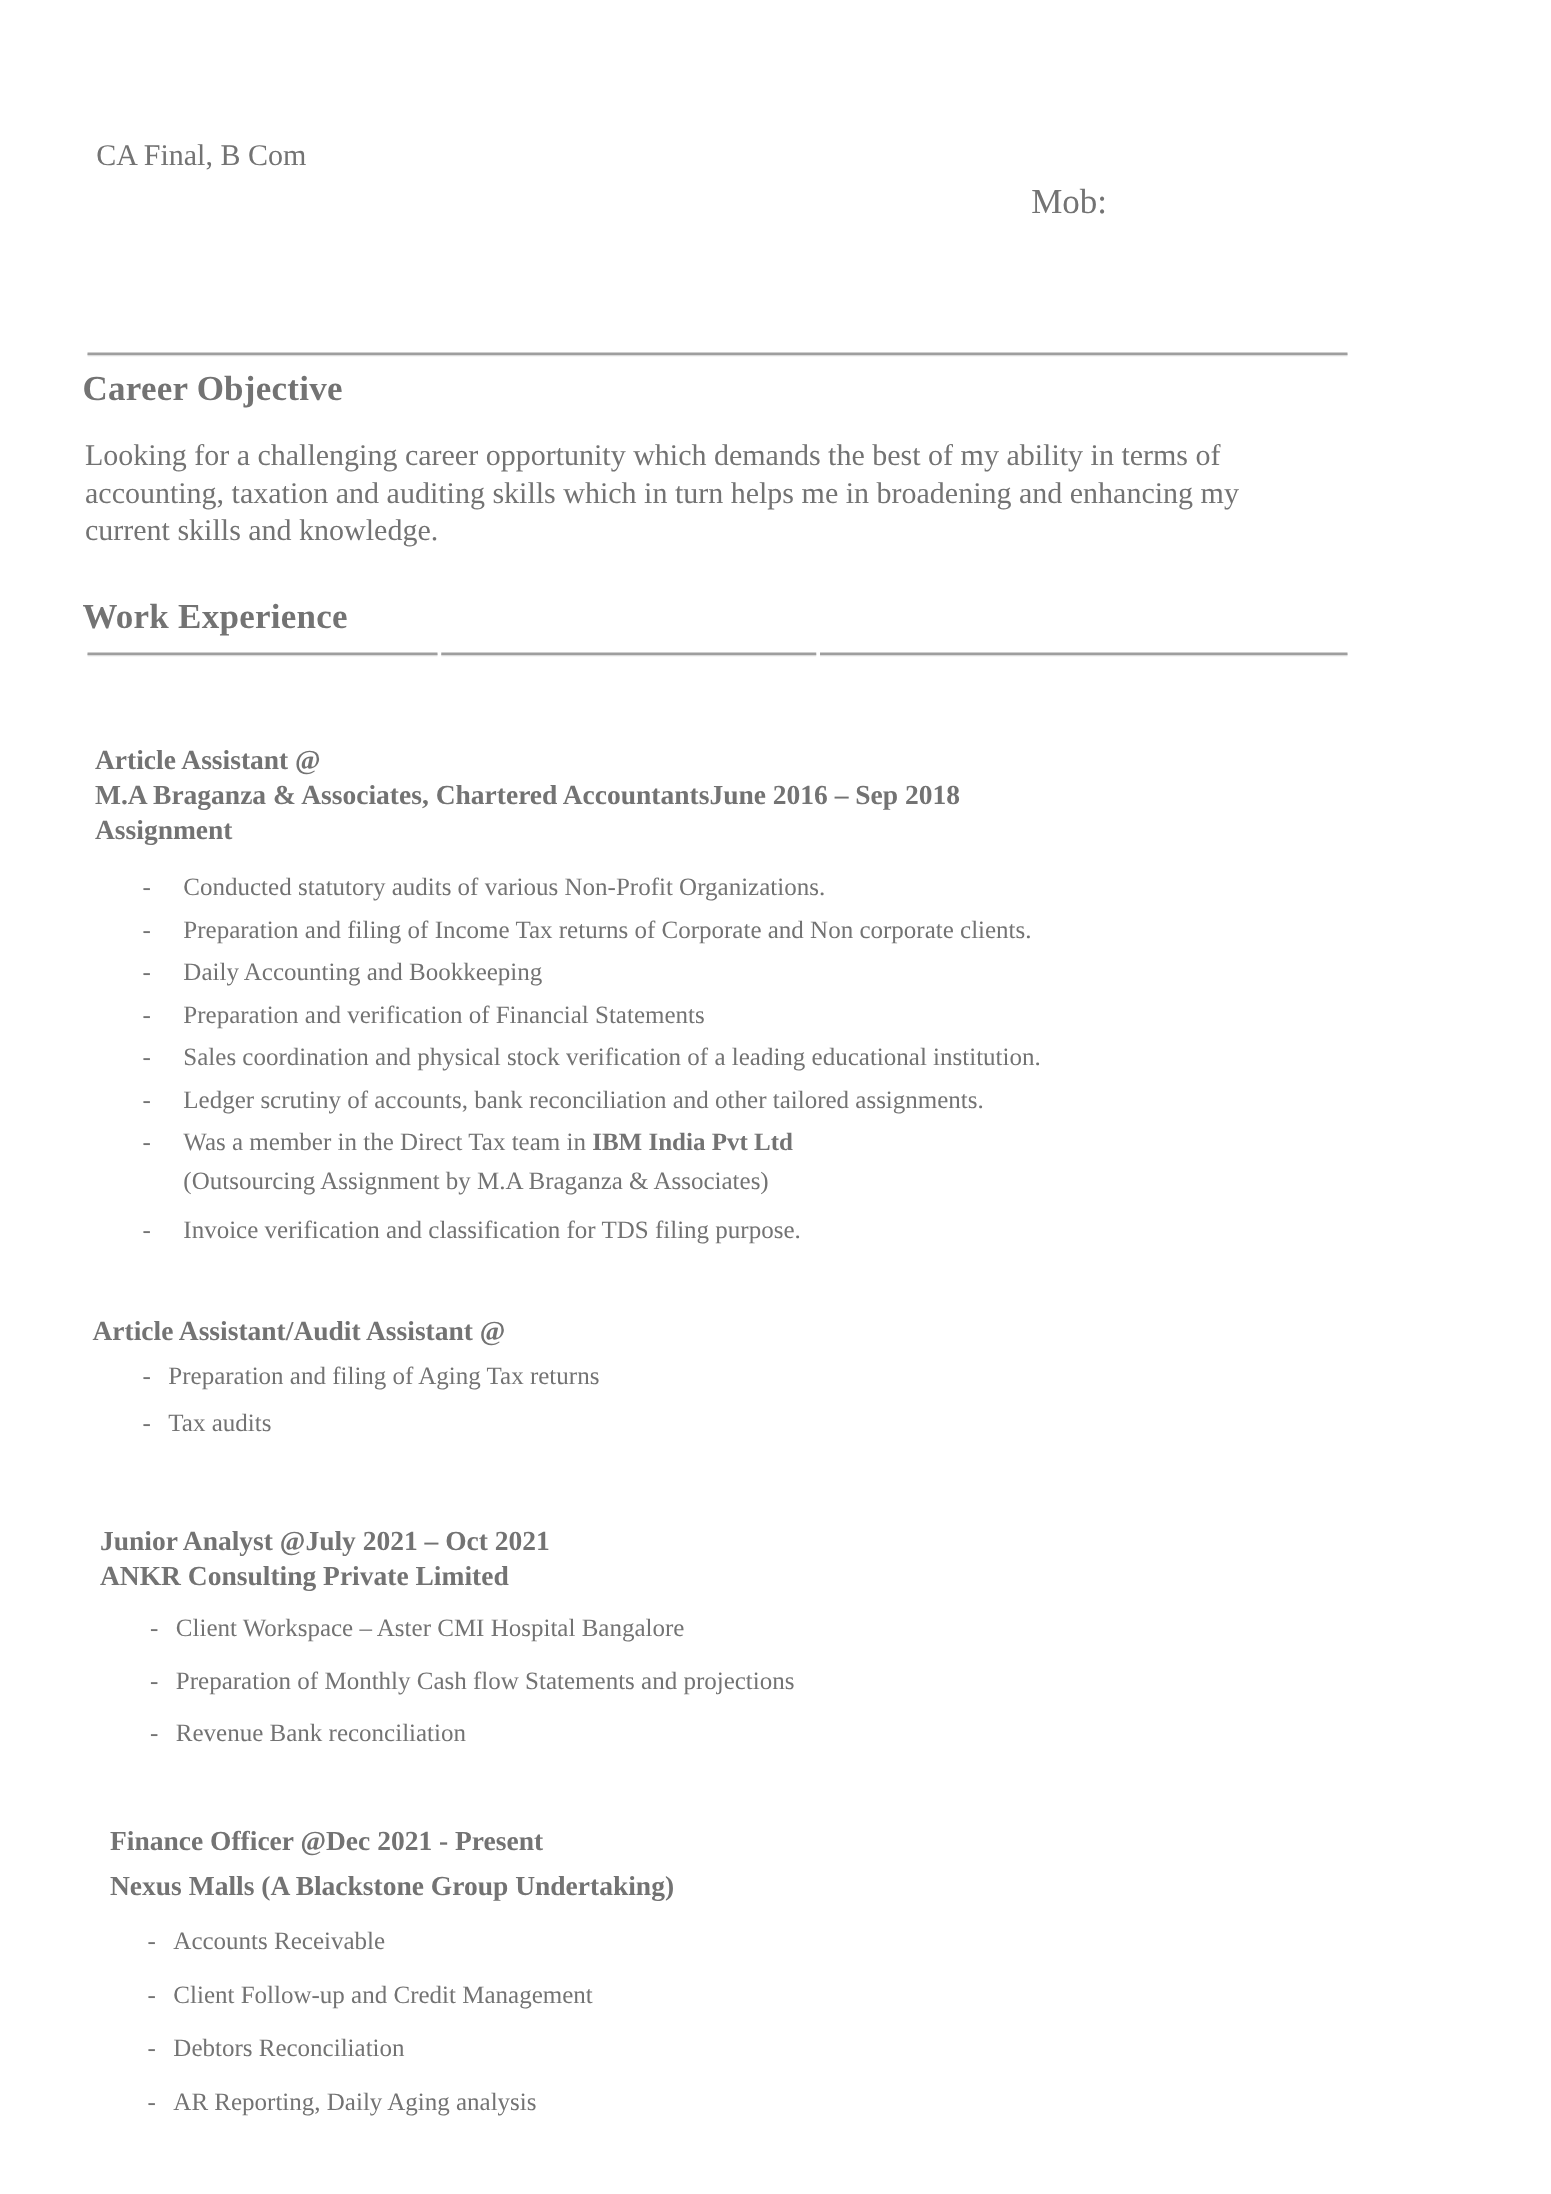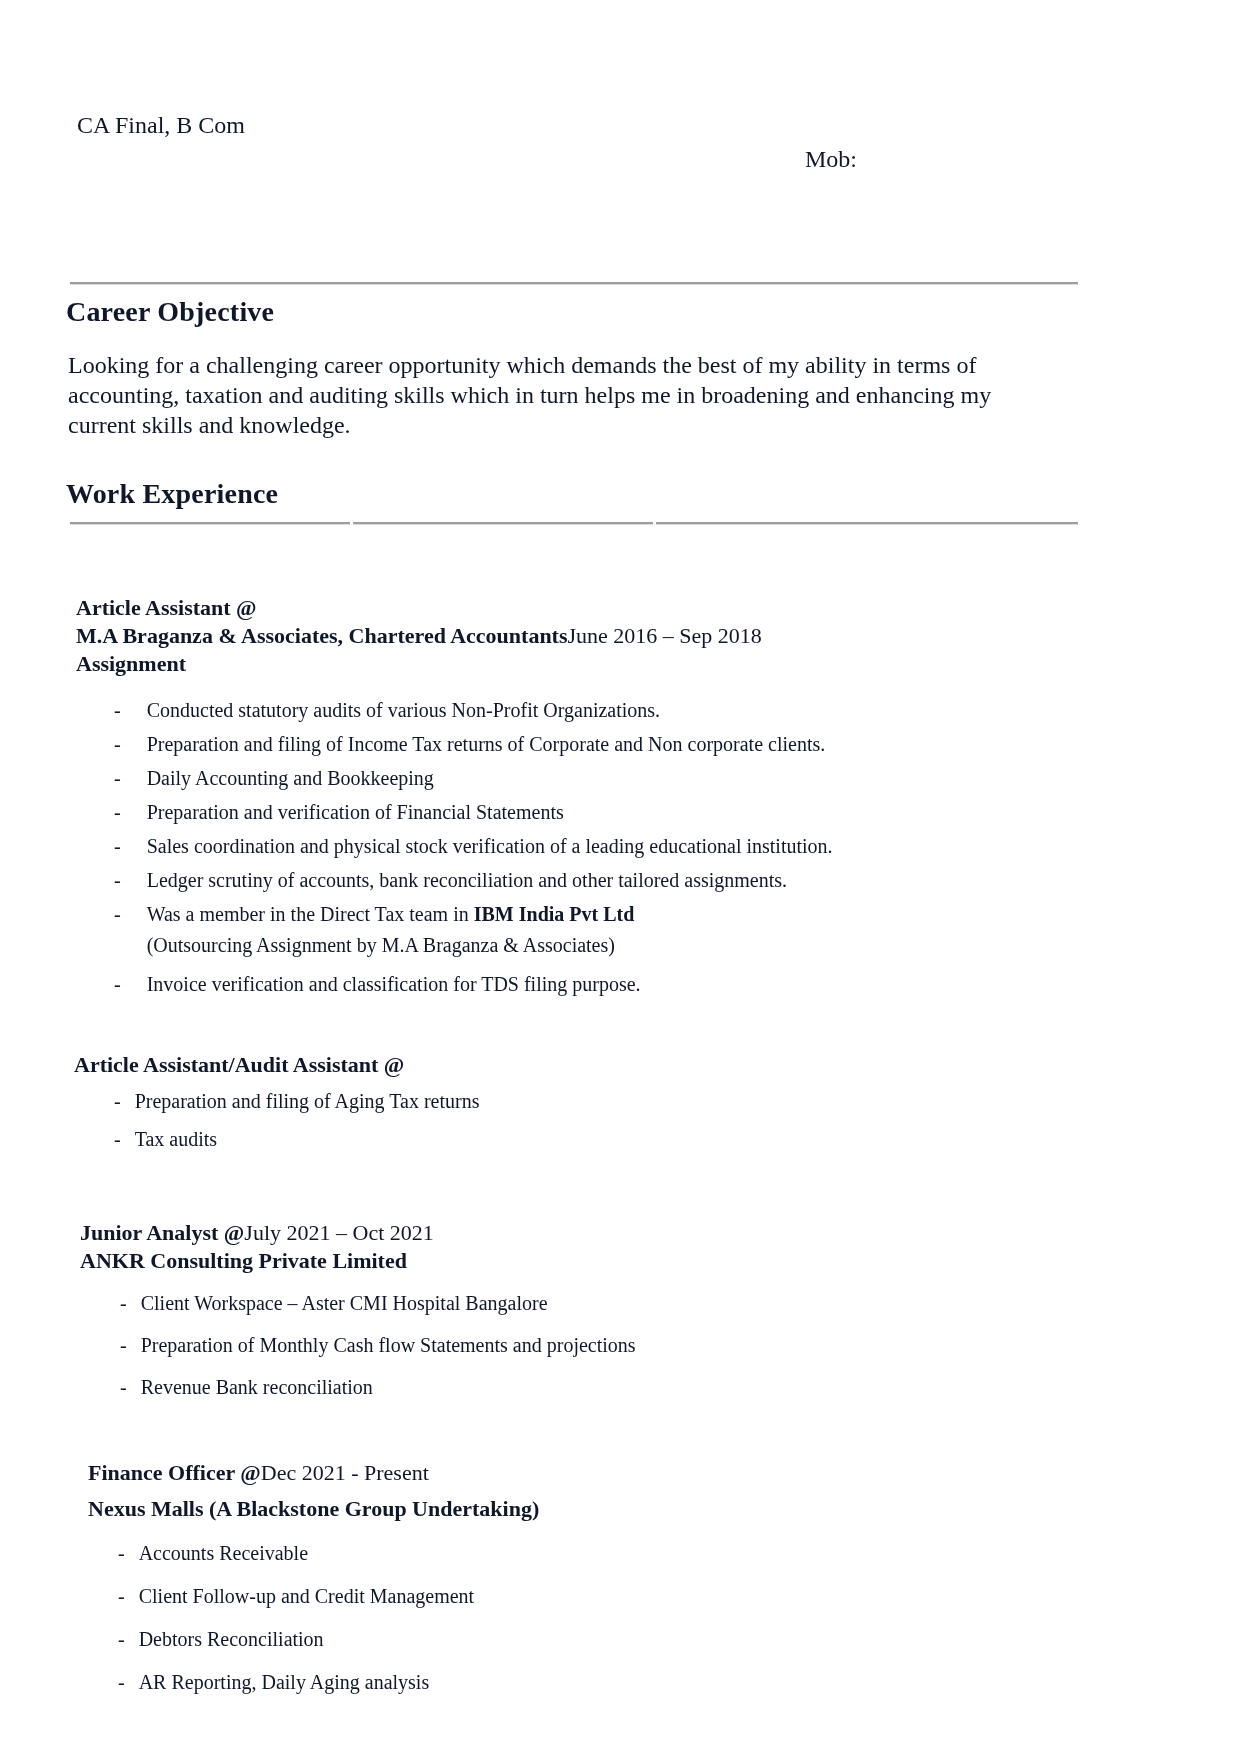--- a/index.html
+++ b/index.html
@@ -7,7 +7,7 @@
     position:relative;
     width:1078px; height:1755px;
     background:#ffffff;
-    color:#0f172a;
+    color:#737373;
     font-family:"Liberation Serif","DejaVu Serif",serif;
     overflow:hidden;
   }

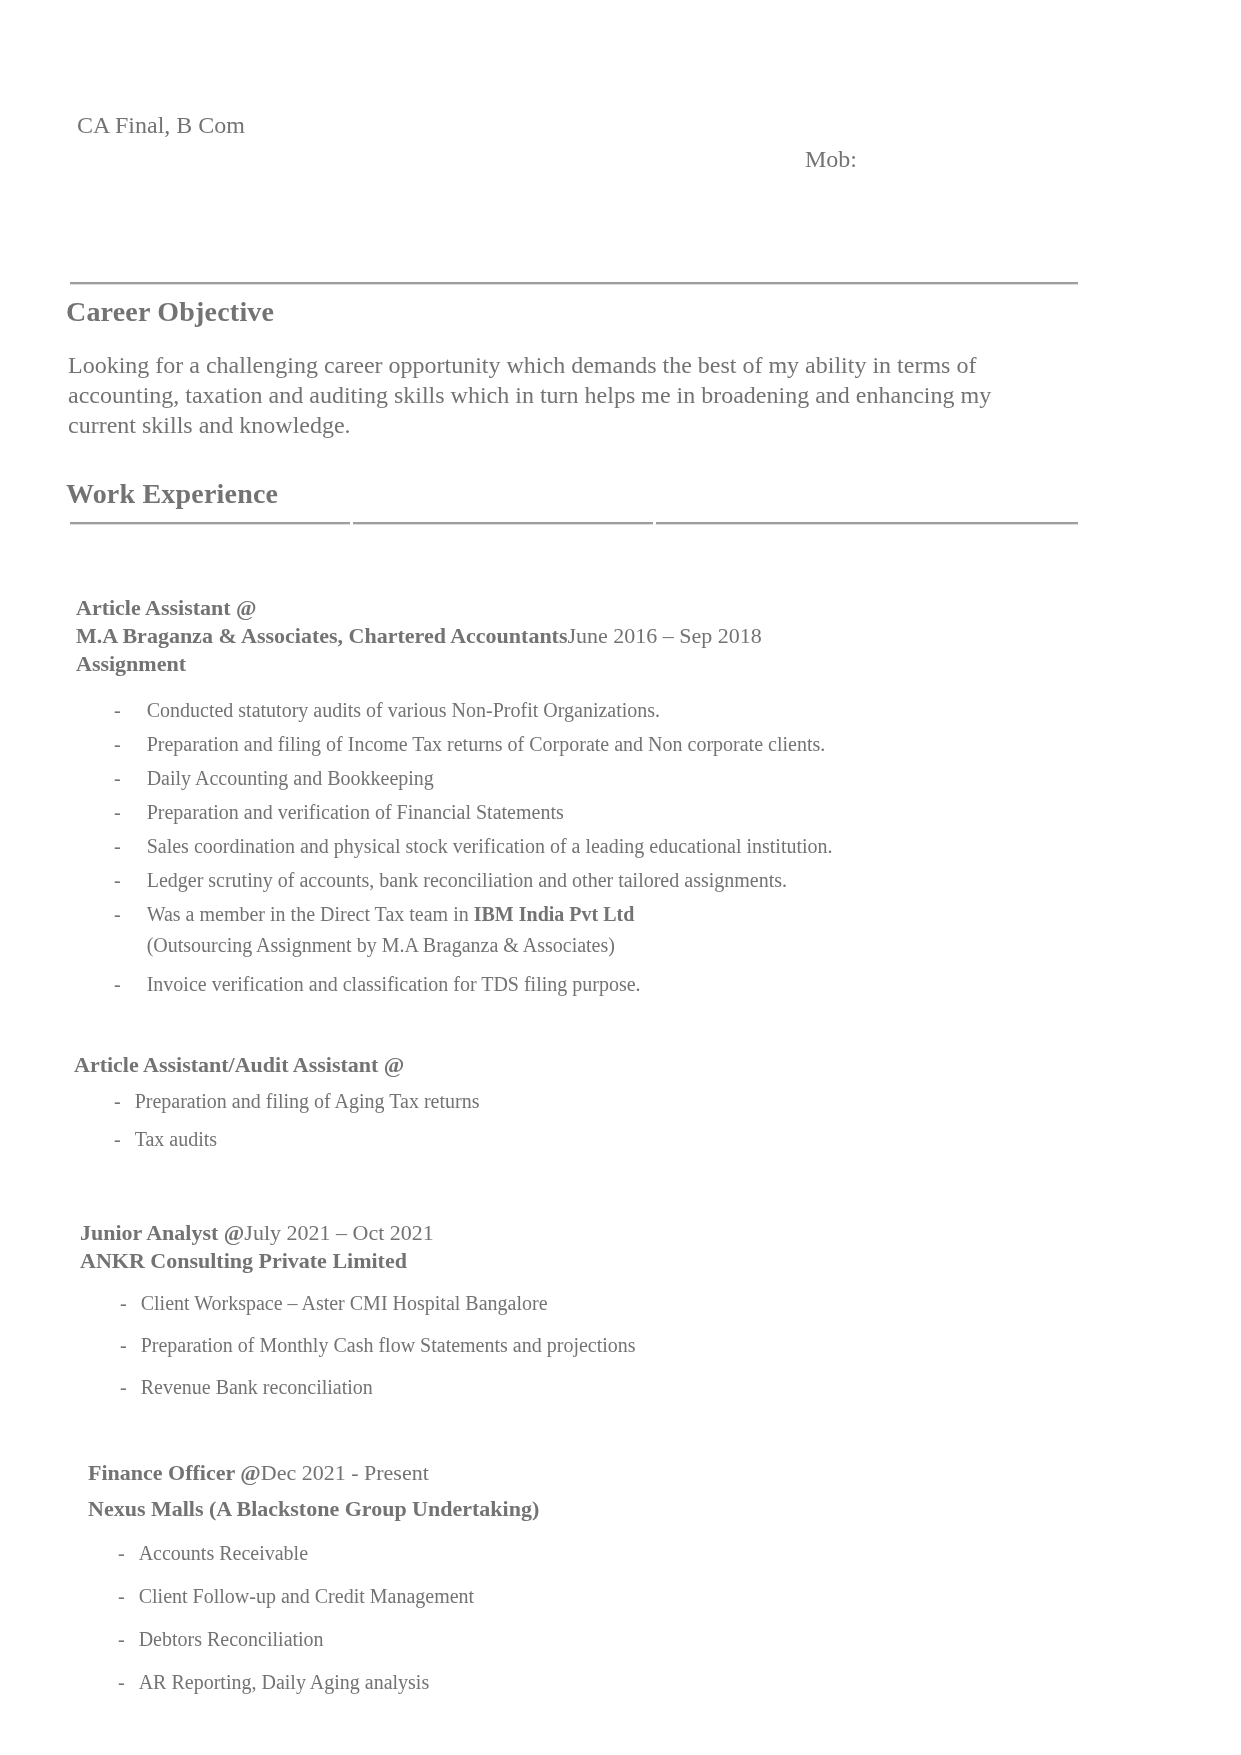--- a/index.html
+++ b/index.html
@@ -14,7 +14,7 @@
   .abs { position:absolute; }
 
   .qual   { left:77px;  top:112px; font-size:24px; }
-  .mob    { left:805px; top:146px; font-size:24px;text-align:center; }
+  .mob    { left:825px; top:146px; font-size:28px;text-align:center; }
 
   .rule {
     position:absolute; height:2px;

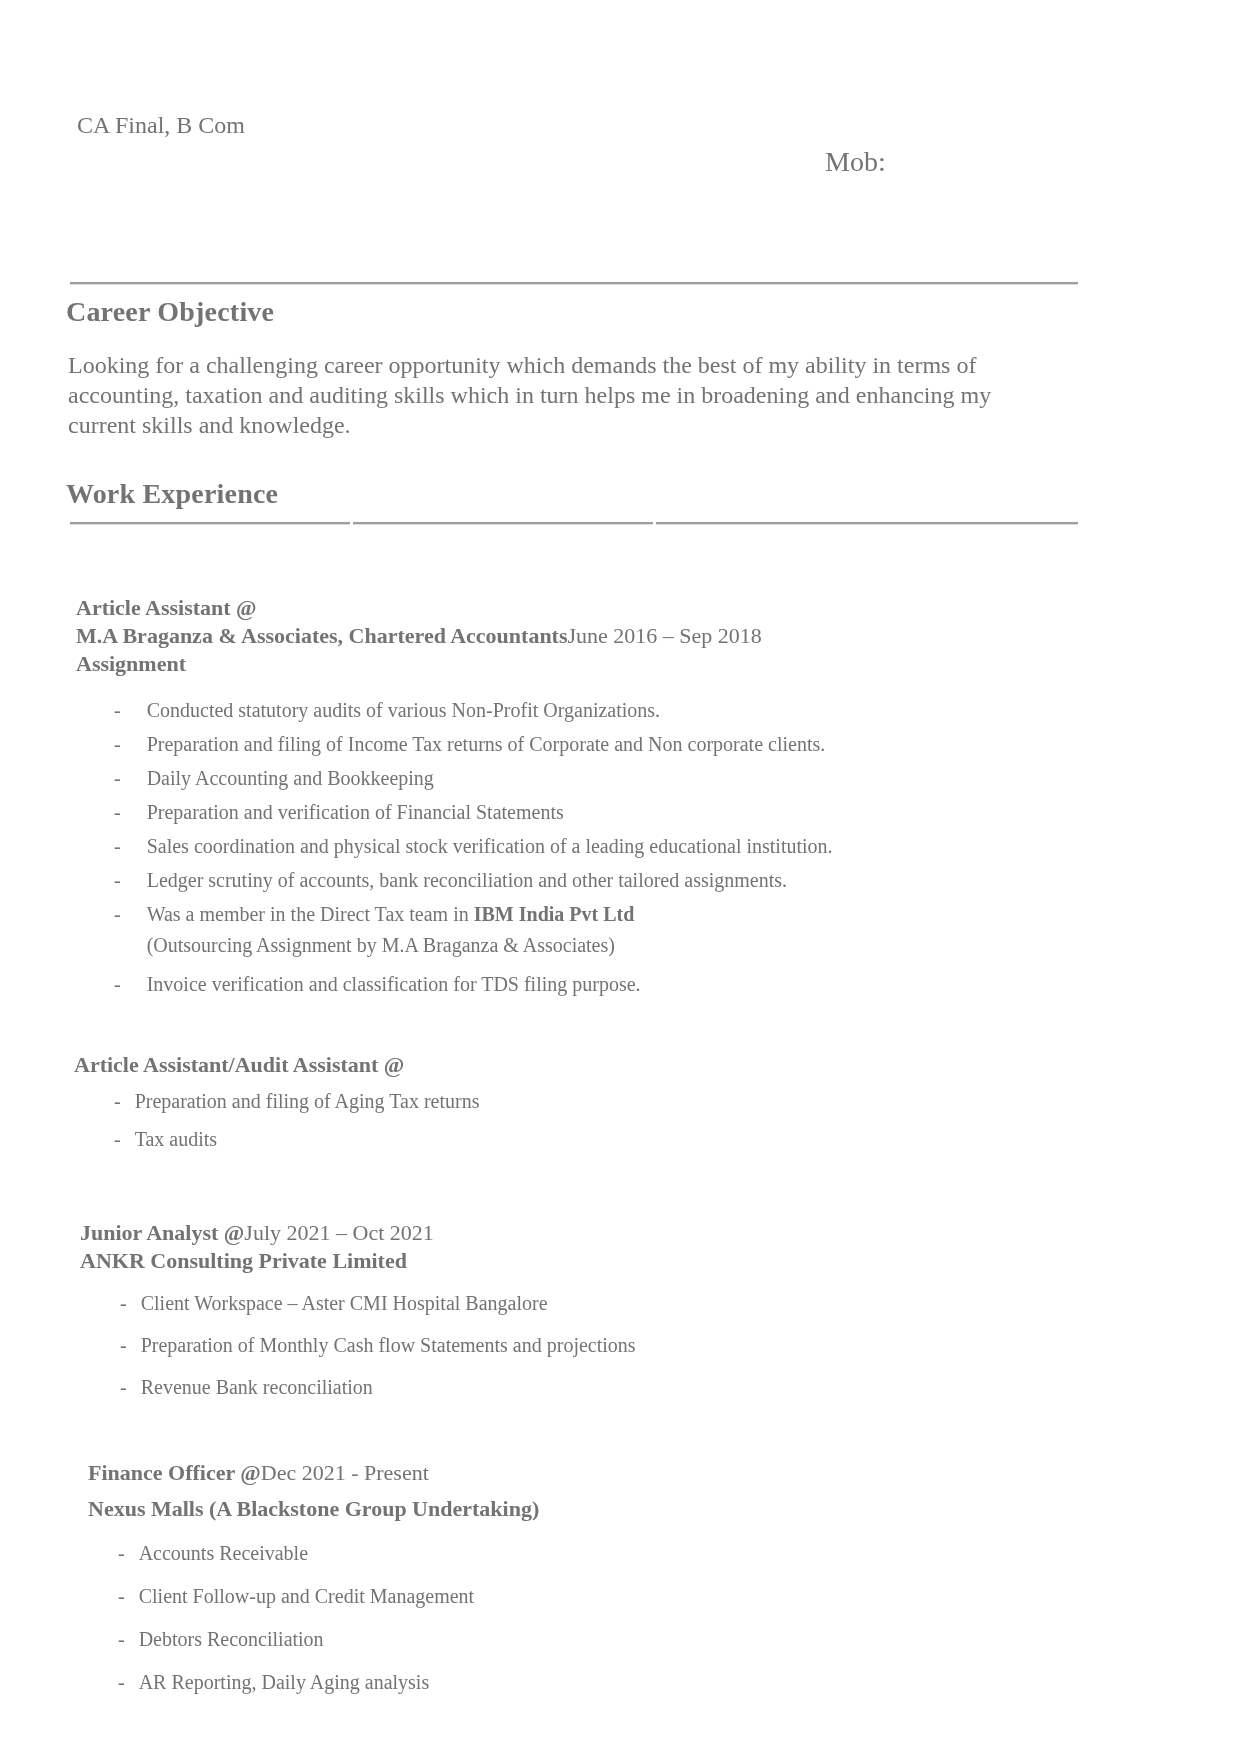--- a/index.html
+++ b/index.html
@@ -44,7 +44,7 @@
 
   .brow { display:flex; justify-content:flex-start; }
   .jt   { font-size:22px; font-weight:bold; line-height:28px; }
-  .jd   { font-size:22px; font-weight:normal; line-height:28px; white-space:nowrap; }
+  .jd   { font-size:22px; font-weight:bold; line-height:28px; white-space:nowrap; }
   .job-4 .jcompany { margin-top:8px; }
 
   ul.blist { list-style:none; margin:0; padding:0; }

